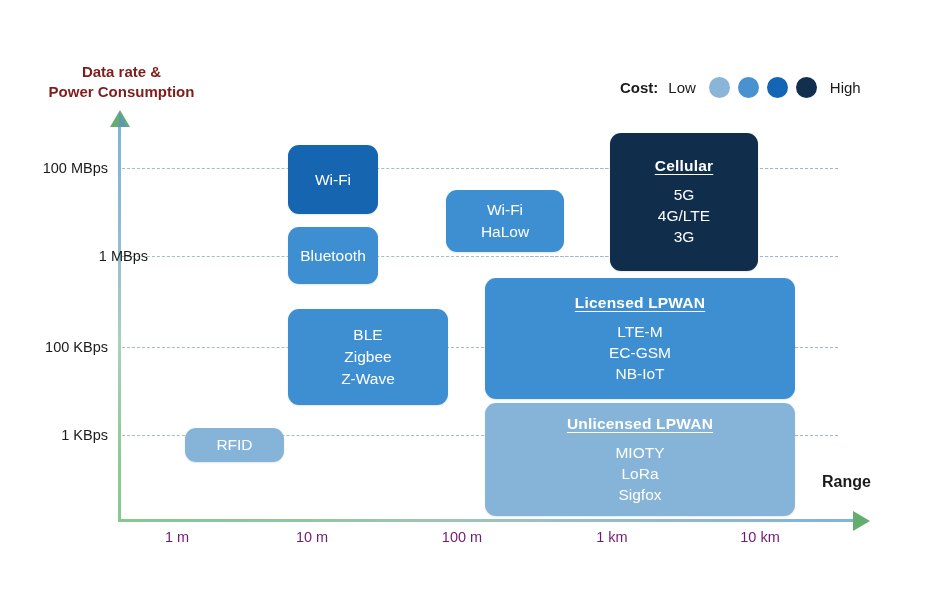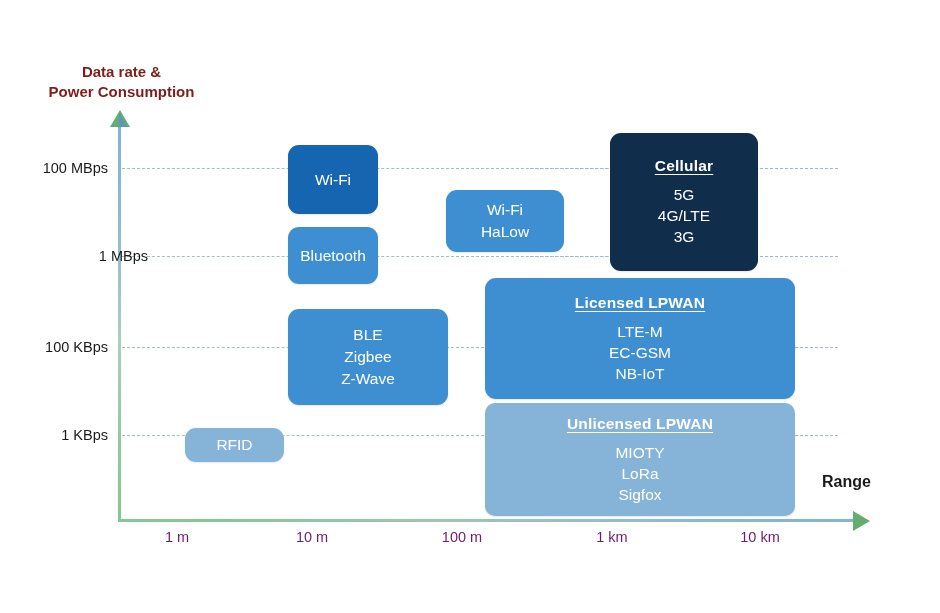--- a/index.html
+++ b/index.html
@@ -192,6 +192,17 @@
   <div id="y-axis-title">Data rate &amp;
 Power Consumption</div>
 
+  <div id="legend">
+    <span class="legend-title">Cost:</span>
+    <span class="legend-end">Low</span>
+    <span class="legend-swatches">
+      <span class="swatch" style="background: rgb(138, 180, 216);"></span>
+      <span class="swatch" style="background: rgb(74, 146, 207);"></span>
+      <span class="swatch" style="background: rgb(21, 101, 181);"></span>
+      <span class="swatch" style="background: rgb(18, 48, 77);"></span>
+    </span>
+    <span class="legend-end">High</span>
+  </div>
 
   <div id="gridlines">
       <div class="gridline" style="top: 168px;"></div>

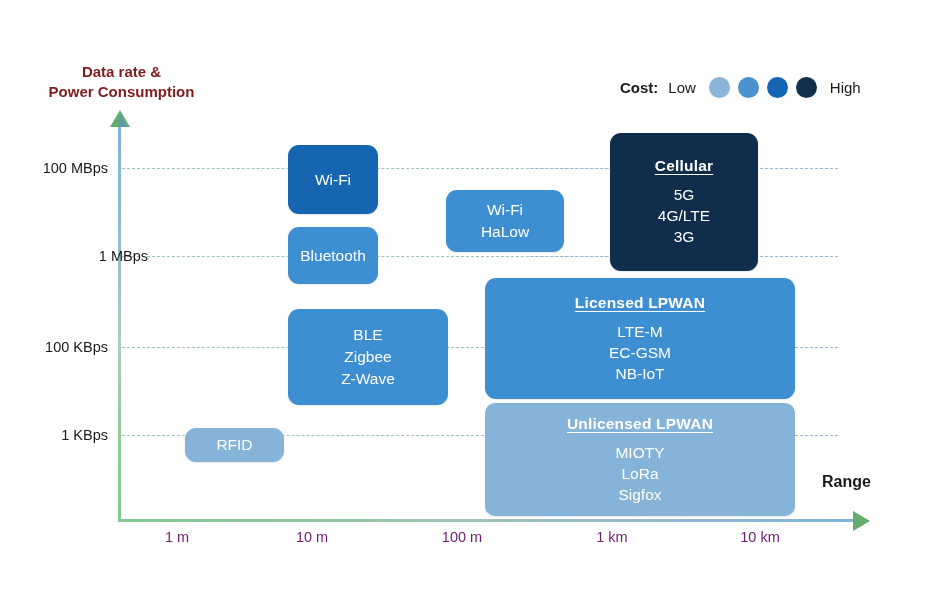--- a/index.html
+++ b/index.html
@@ -276,7 +276,7 @@
         <div class="box-line">EC-GSM</div>
         <div class="box-line">NB-IoT</div>
       </div>
-      <div class="tech-box" style="left: 485px; top: 403px; width: 310px; height: 113px; background: rgb(133, 180, 216); border-radius: 10px;">
+      <div class="tech-box" style="left: 485px; top: 403px; width: 310px; height: 113px; background: rgb(133, 180, 216);">
         <div class="box-title">Unlicensed LPWAN</div>
         <div class="box-line">MIOTY</div>
         <div class="box-line">LoRa</div>

